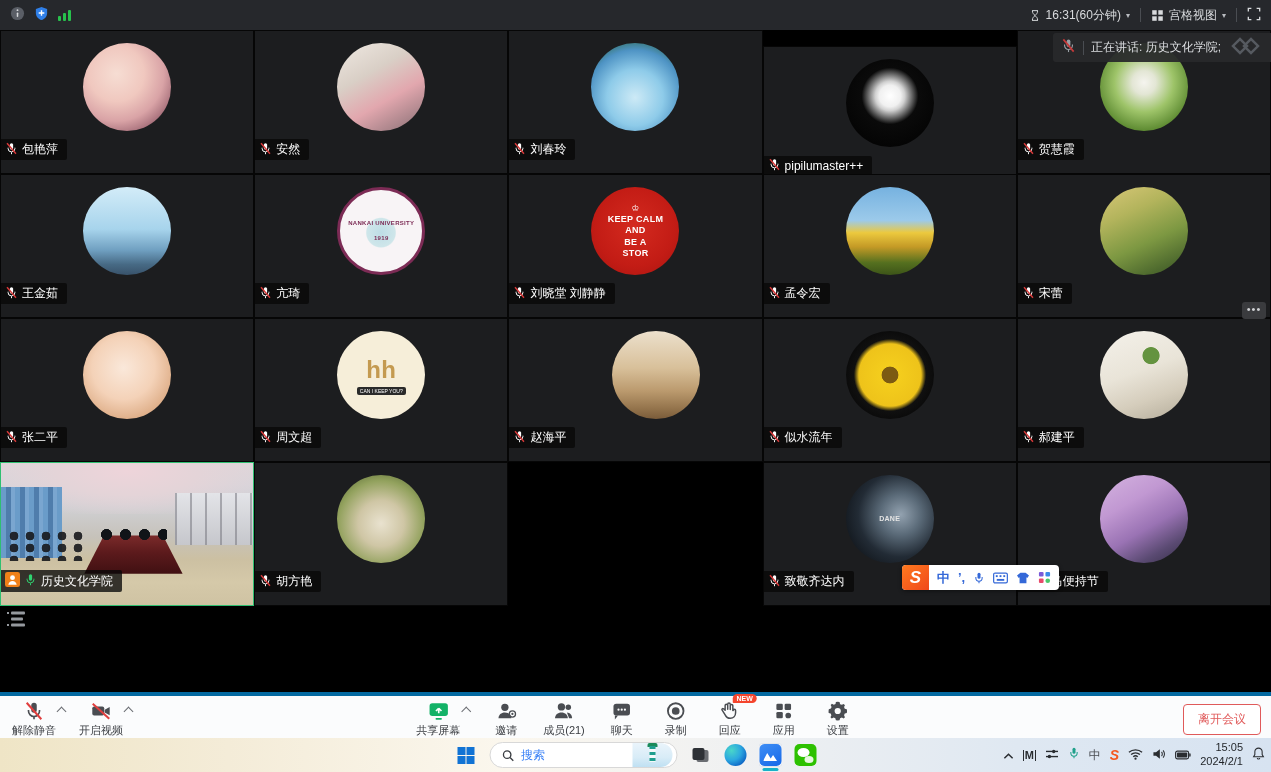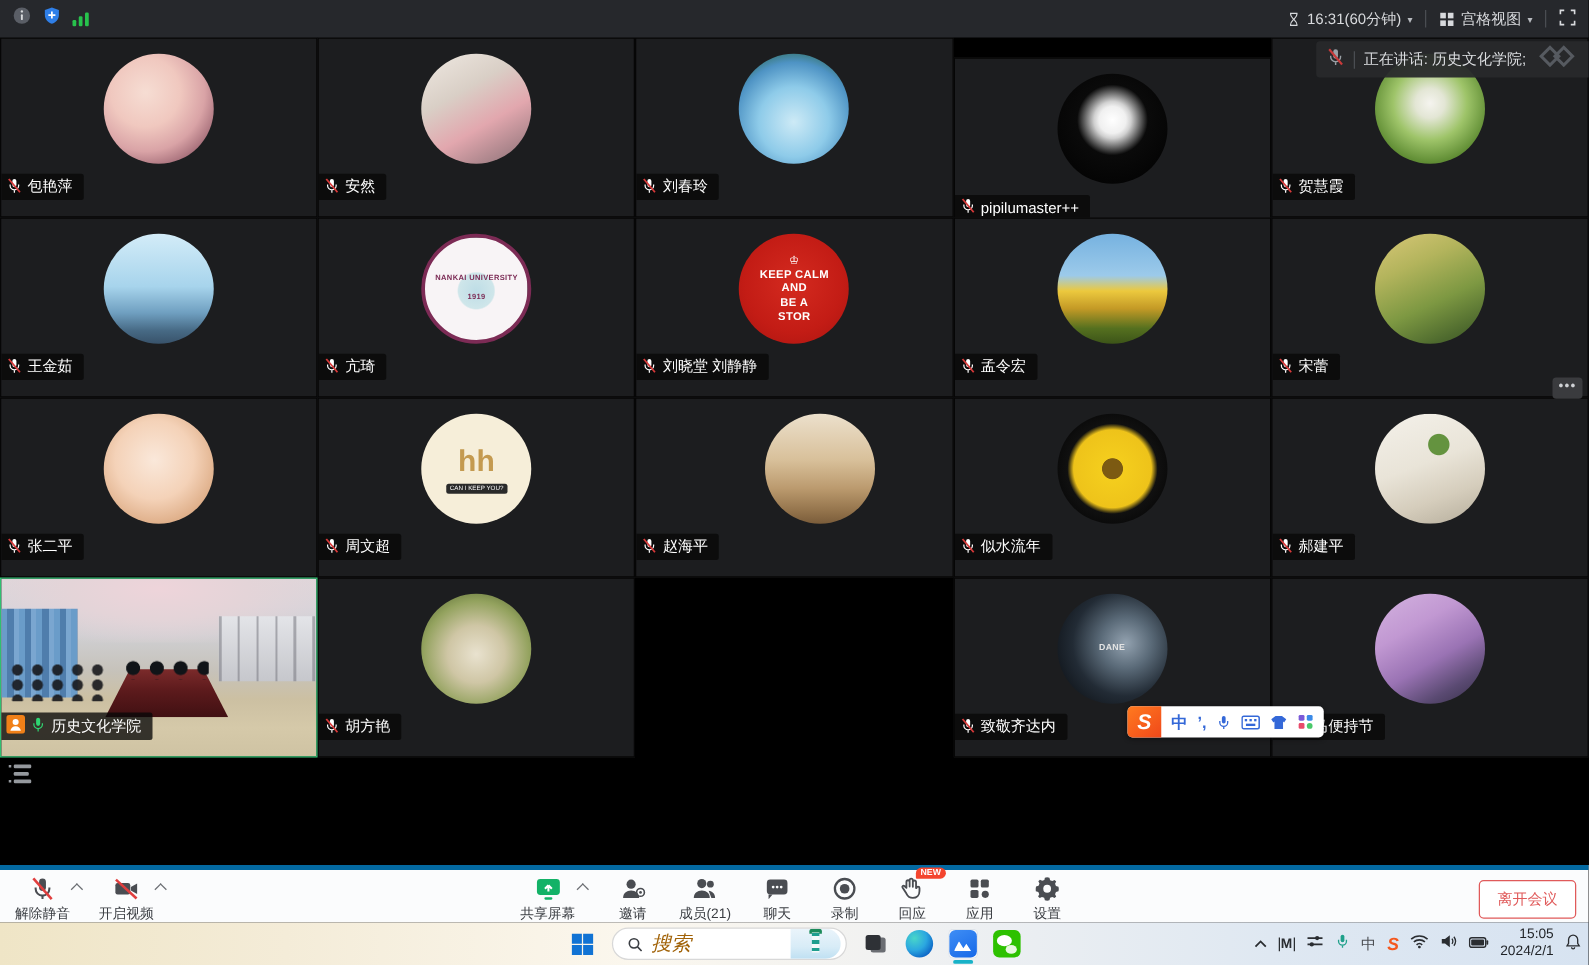--- a/index.html
+++ b/index.html
@@ -86,7 +86,7 @@
   .task-center { position:absolute; left:50%; transform:translateX(-50%); display:flex; align-items:center; gap:11px; }
   .search-pill { width:188px; height:26px; background:#fff; border:1px solid #d8d8d8; border-radius:13px;
     display:flex; align-items:center; gap:7px; padding:0 4px 0 11px; overflow:hidden; }
-  .search-pill .ph { font-size:16px; color:#a16207; flex:1;font-style:italic; }
+  .search-pill .ph { font-size:12px; color:#3b82f6; flex:1; }
   .lighthouse { width:40px; height:24px; border-radius:0 12px 12px 0; position:relative;
     background:linear-gradient(180deg,#eaf4fb 0%,#d8ecf7 60%,#bfe0f2 100%); }
   .lighthouse i { position:absolute; left:17px; top:3px; width:6px; height:16px;

